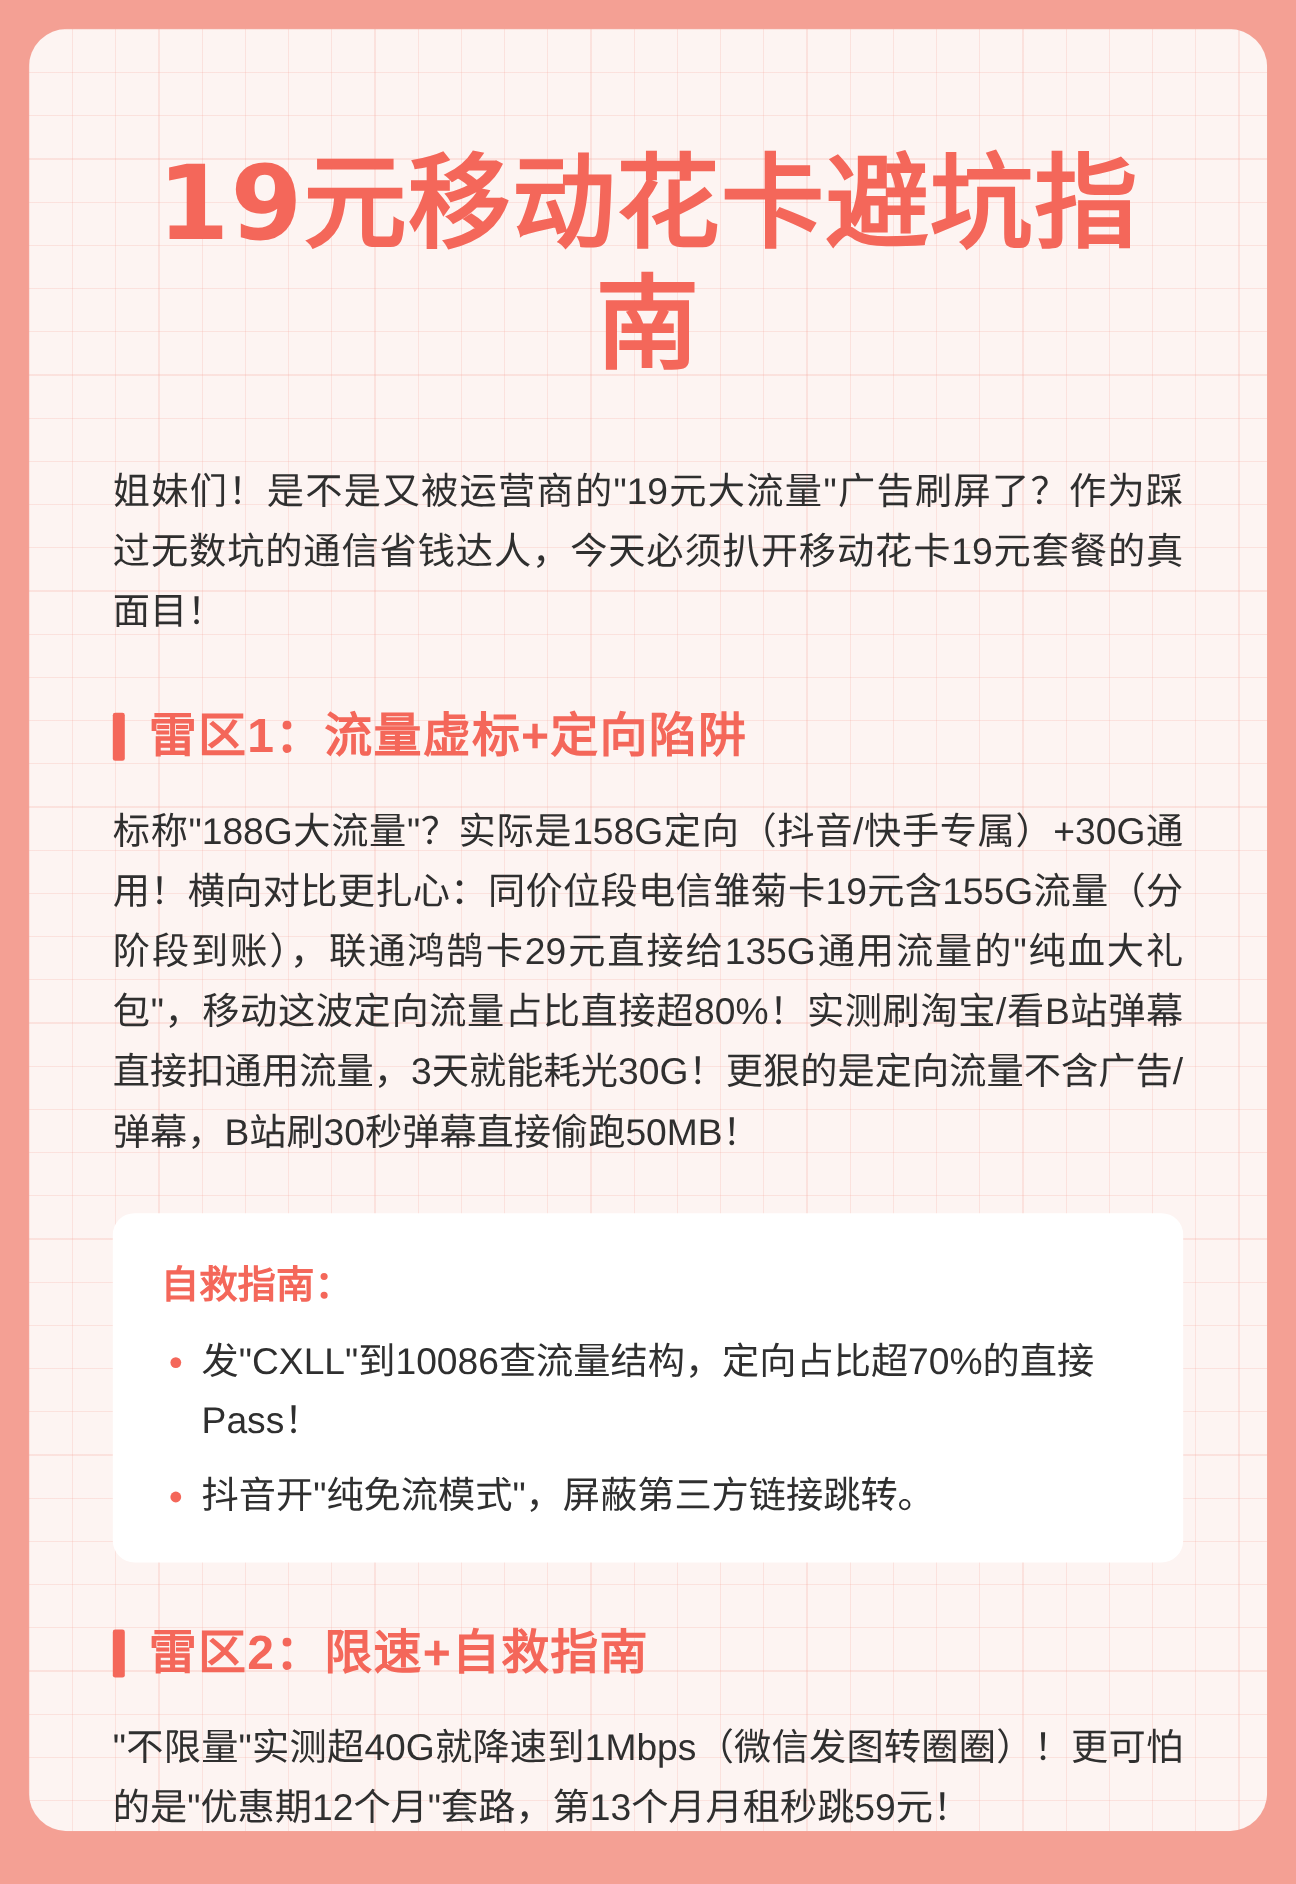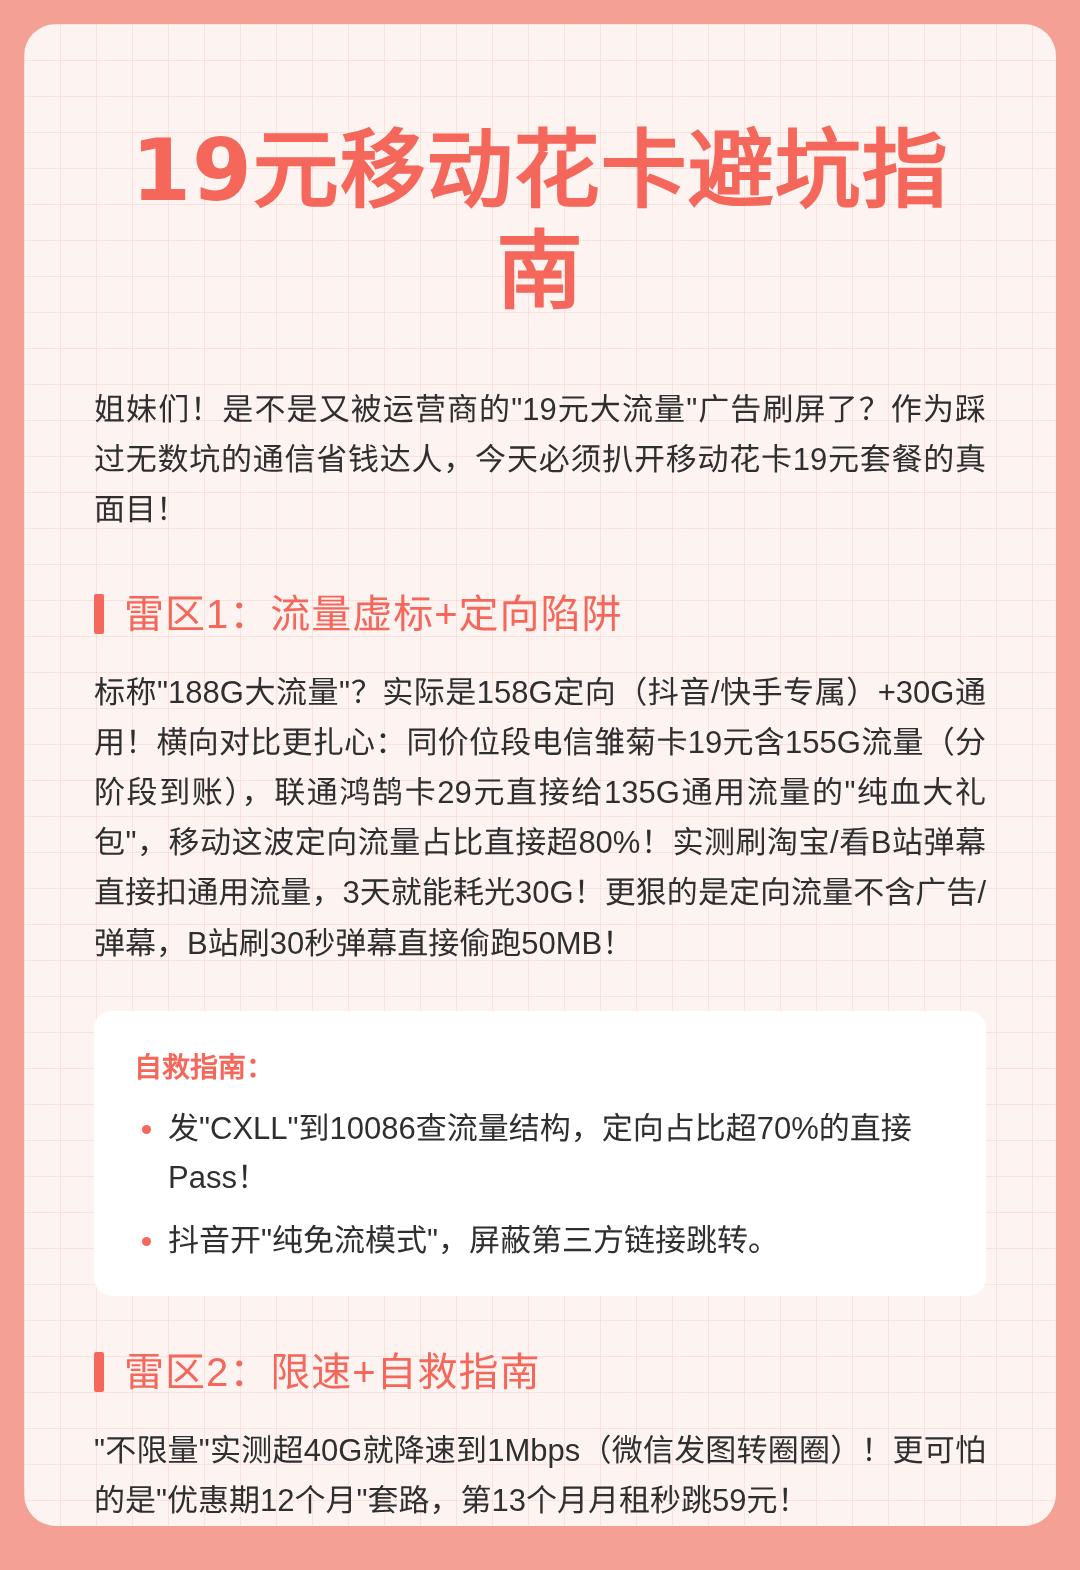--- a/index.html
+++ b/index.html
@@ -62,7 +62,7 @@
   }
   .section-title {
     font-size: 40px;
-    font-weight: 400;
+    font-weight: 700;
     color: #f4675a;
     line-height: 1.2;
     letter-spacing: 1px;

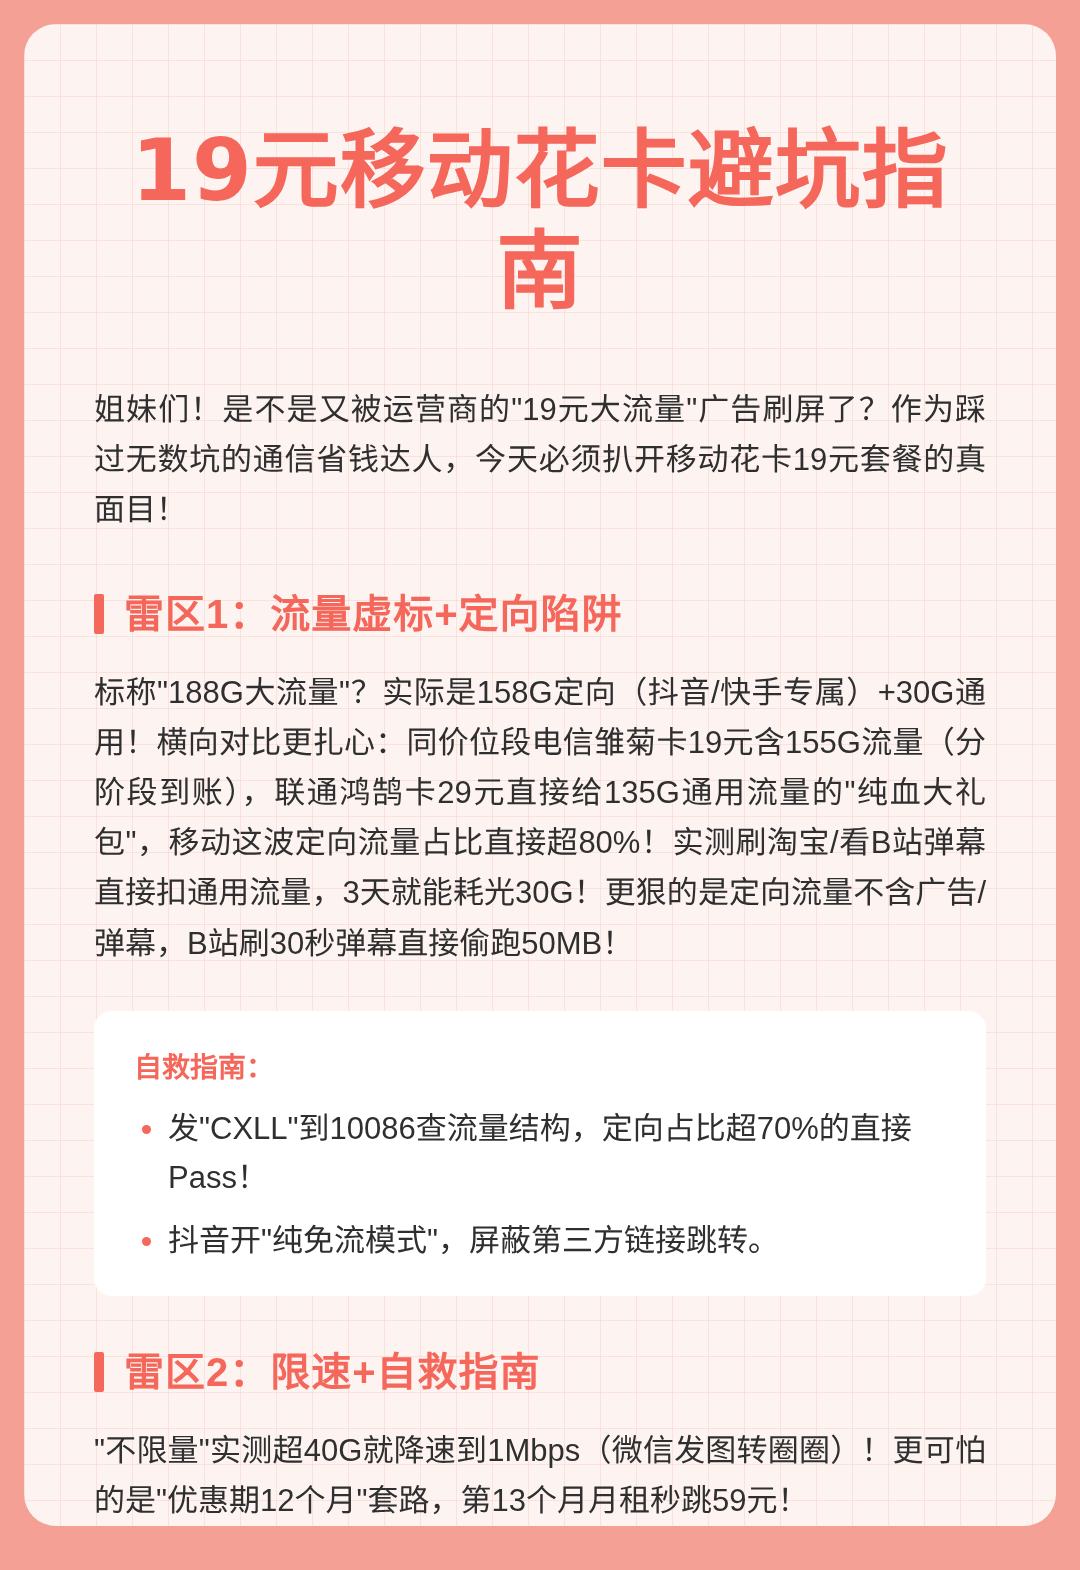--- a/index.html
+++ b/index.html
@@ -81,7 +81,7 @@
     margin: 0 0 52px 0;
   }
   .callout-title {
-    font-size: 28px;
+    font-size: 32px;
     font-weight: 700;
     color: #f4675a;
     margin: 0 0 20px 0;

